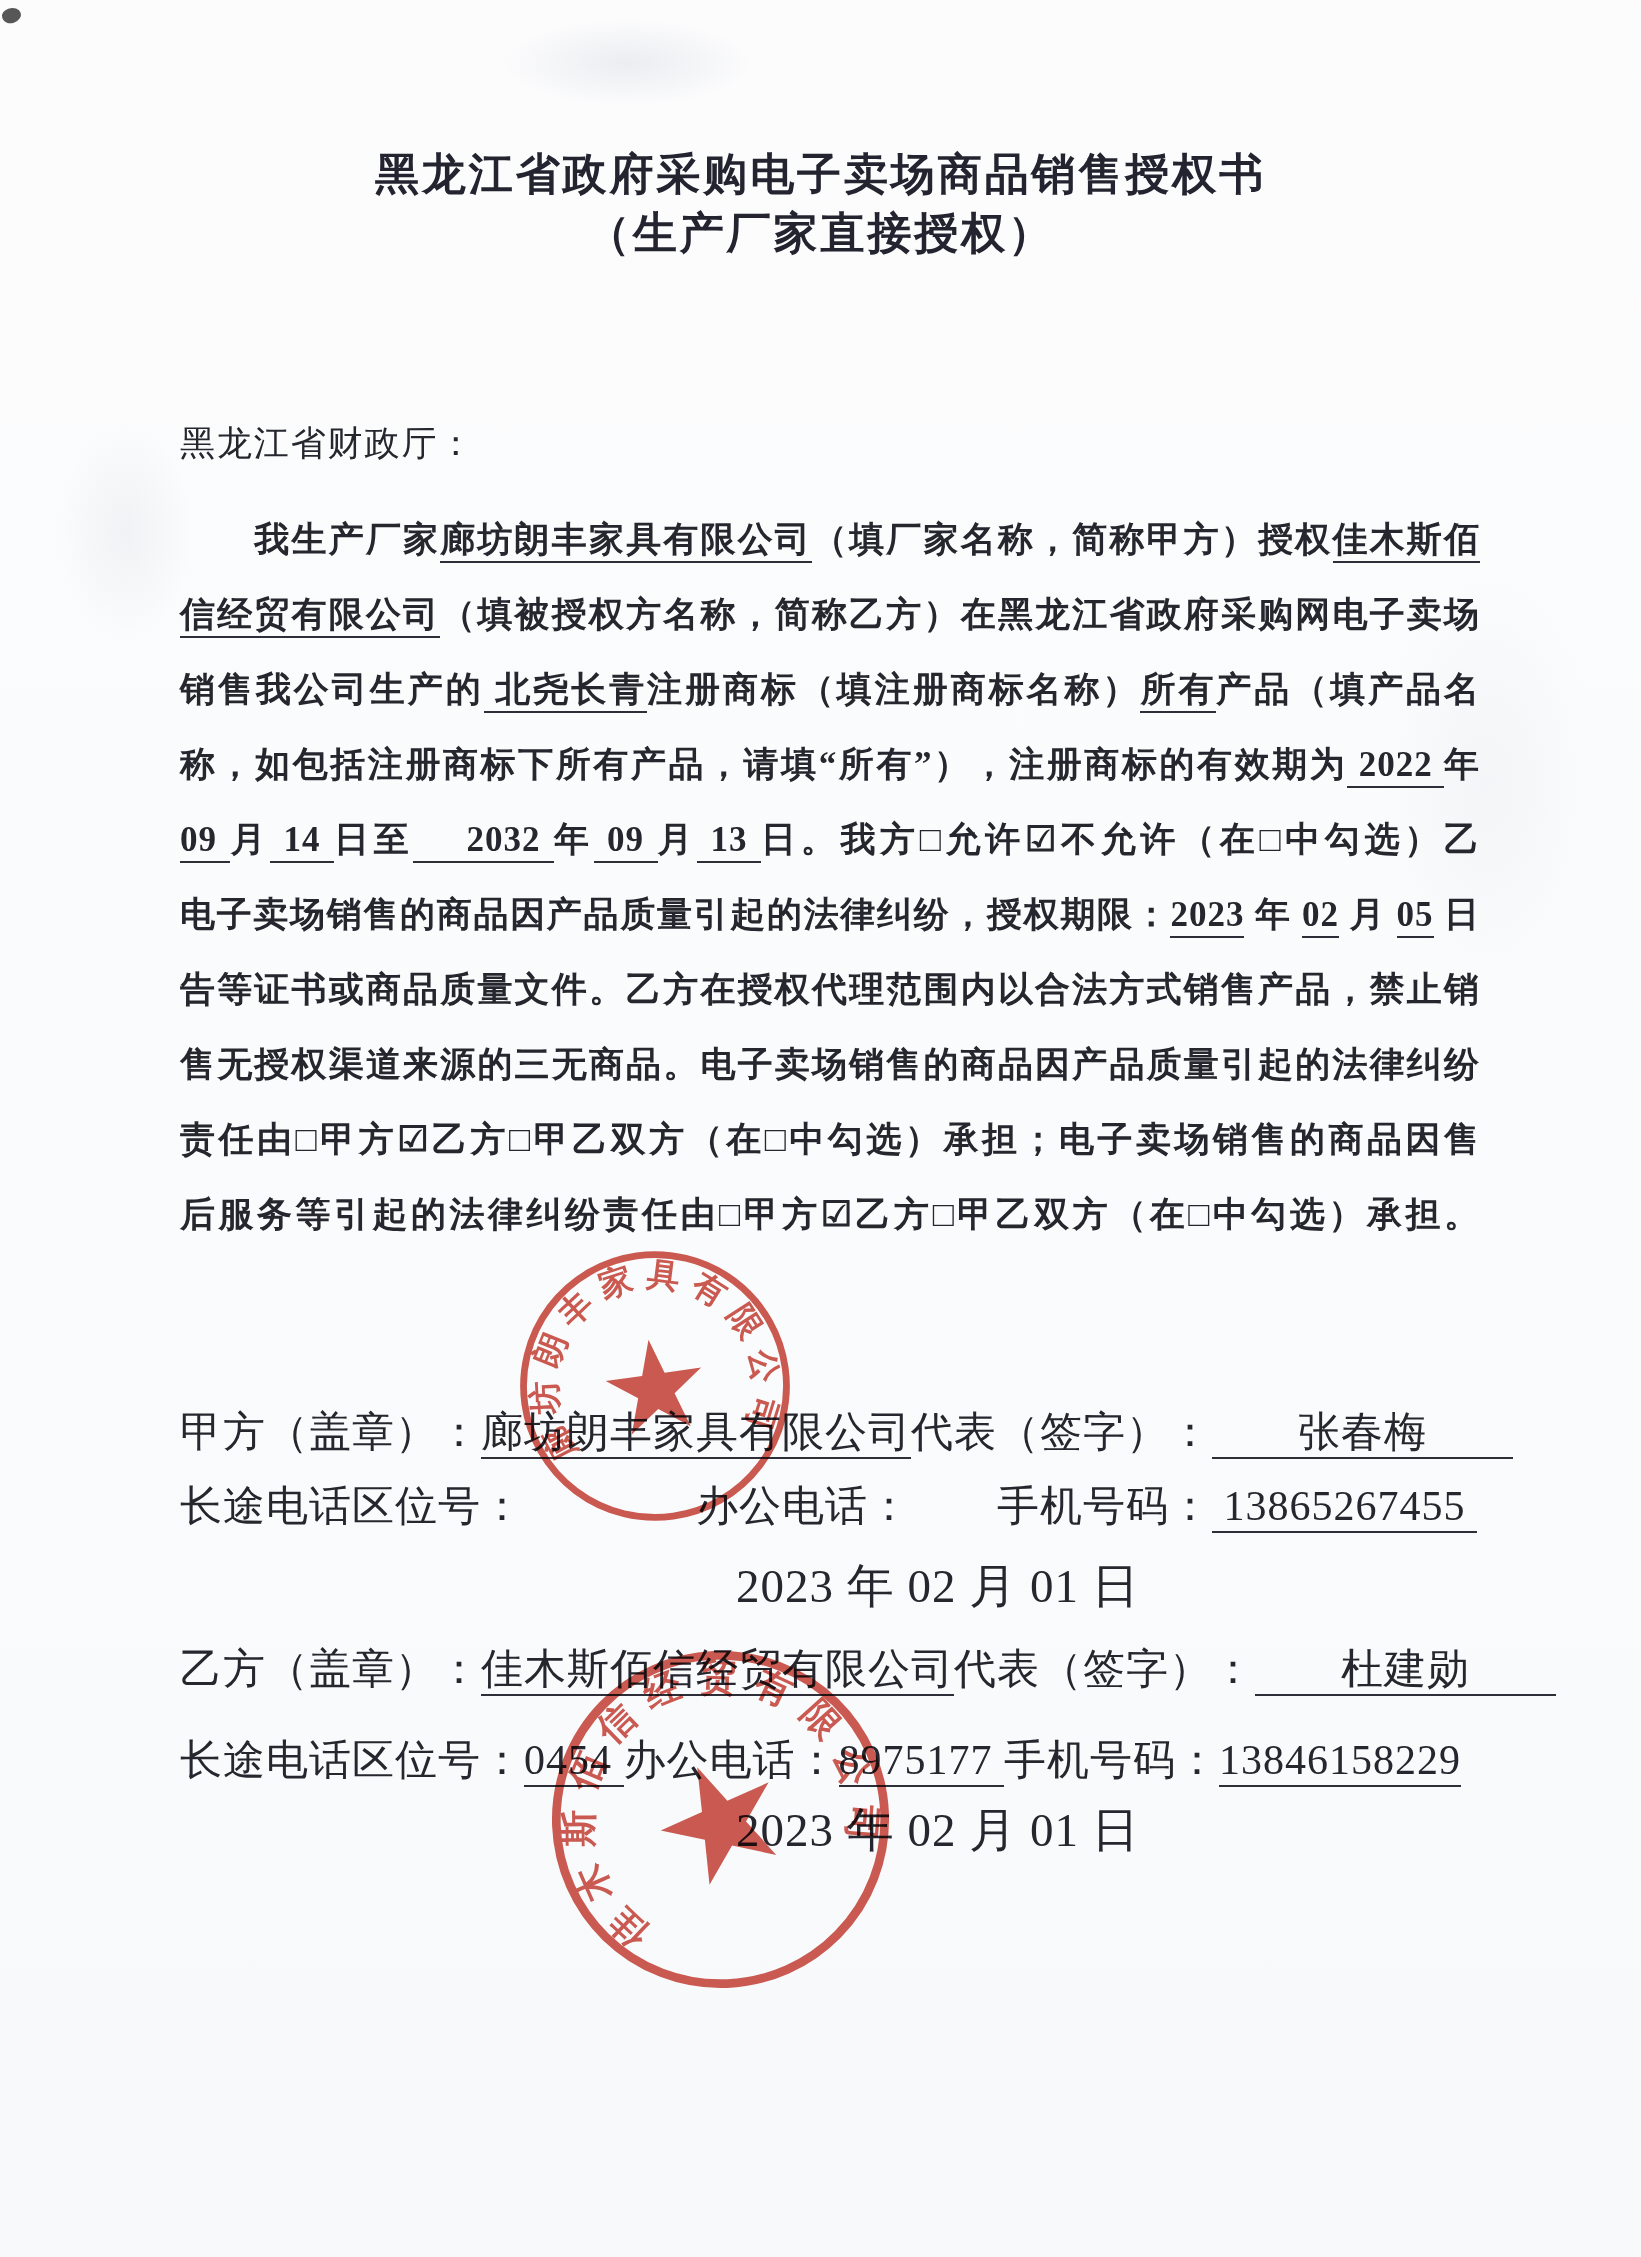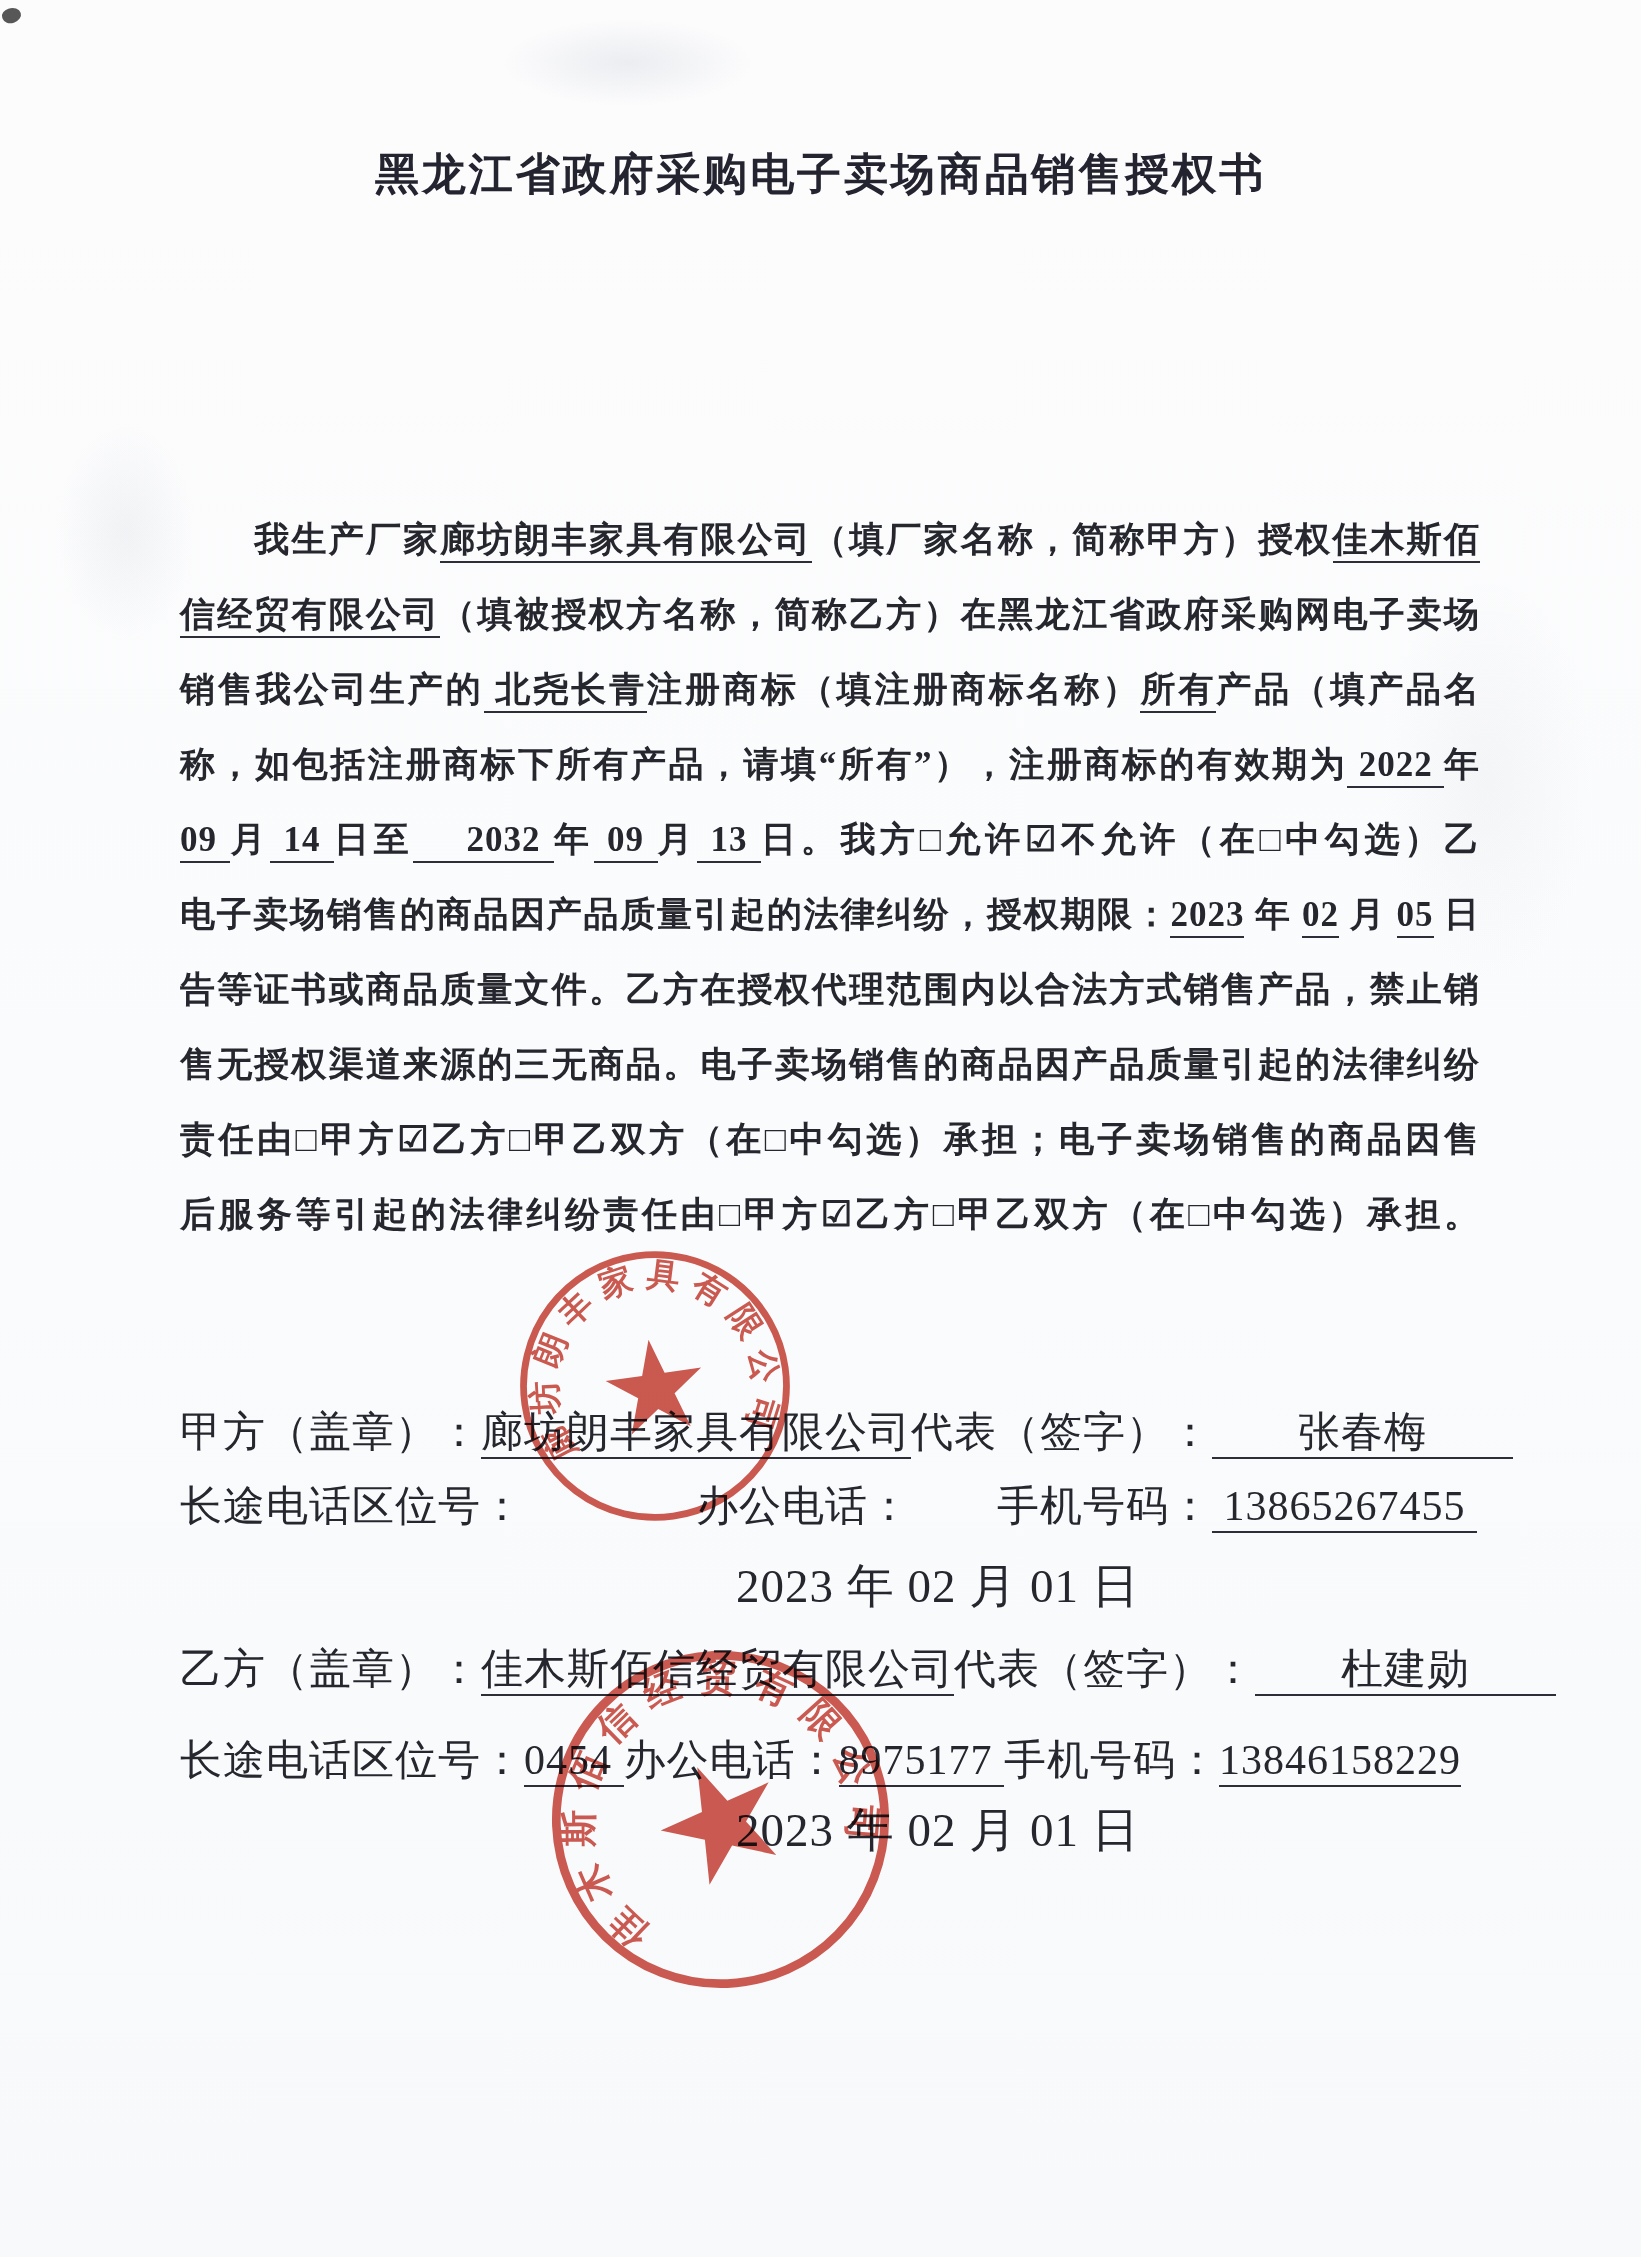--- a/index.html
+++ b/index.html
@@ -79,6 +79,7 @@
 
   <div class="title-block">
     <div class="title-line">黑龙江省政府采购电子卖场商品销售授权书</div>
+    <div class="title-line">（生产厂家直接授权）</div>
   </div>
 
 

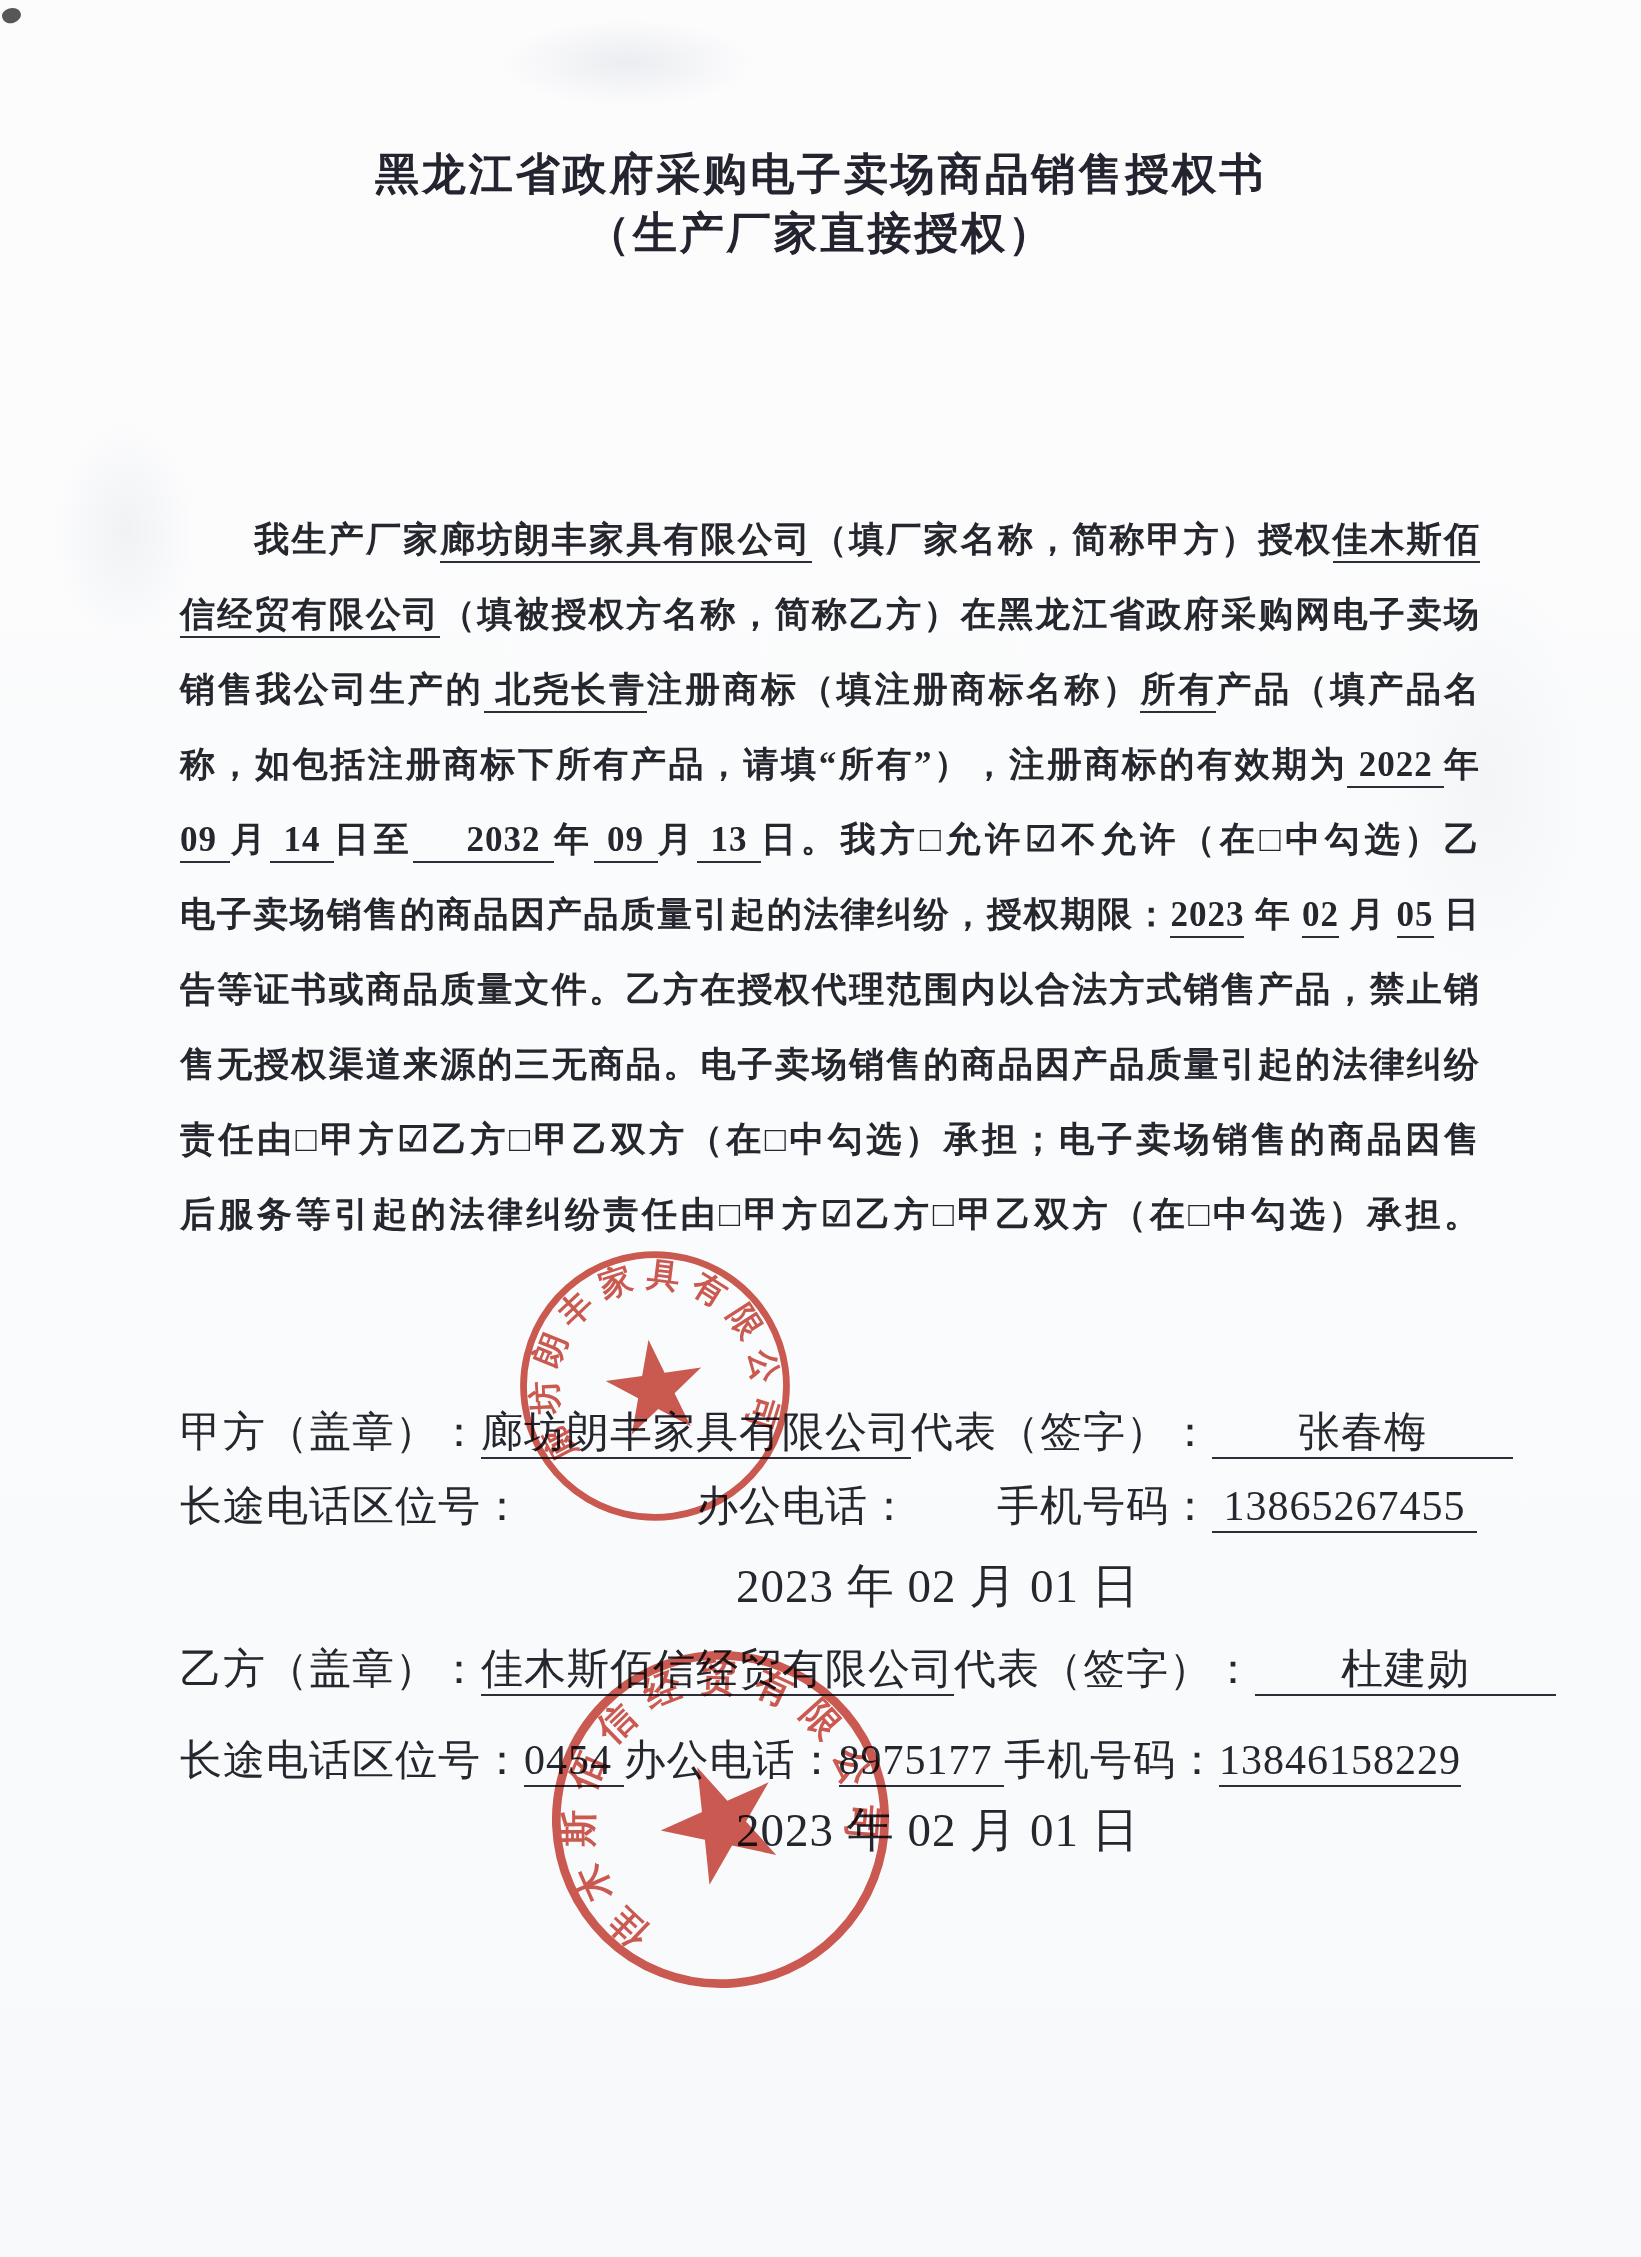--- a/index.html
+++ b/index.html
@@ -82,6 +82,7 @@
     <div class="title-line">（生产厂家直接授权）</div>
   </div>
 
+  <div class="salutation">黑龙江省财政厅：</div>
 
   <div class="body-lines">
     <div class="tline"><span>　　我生产厂家</span><span class="u">廊坊朗丰家具有限公司</span><span>（填厂家名称，简称甲方）授权</span><span class="u">佳木斯佰</span></div>

